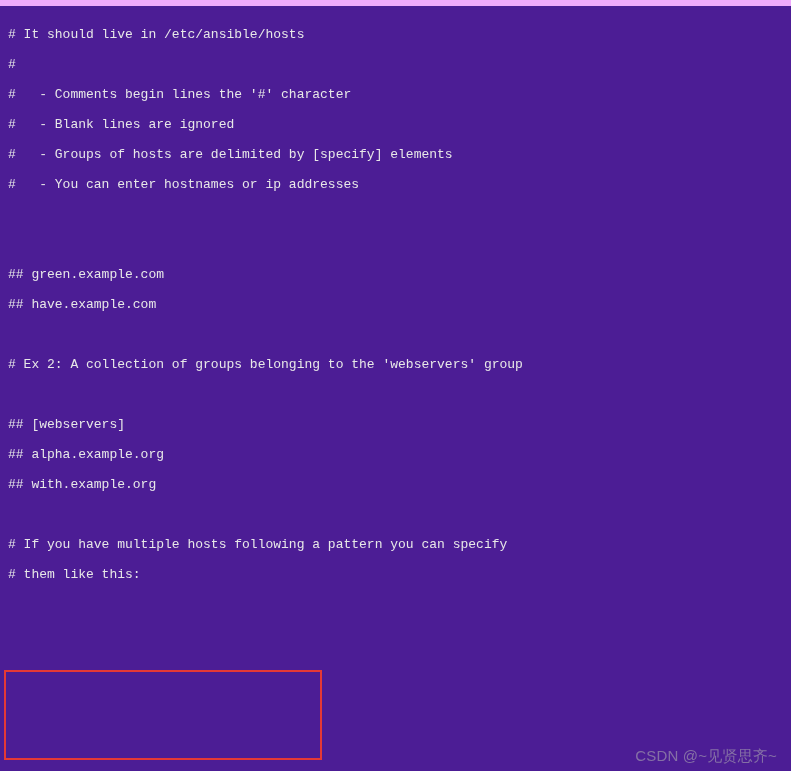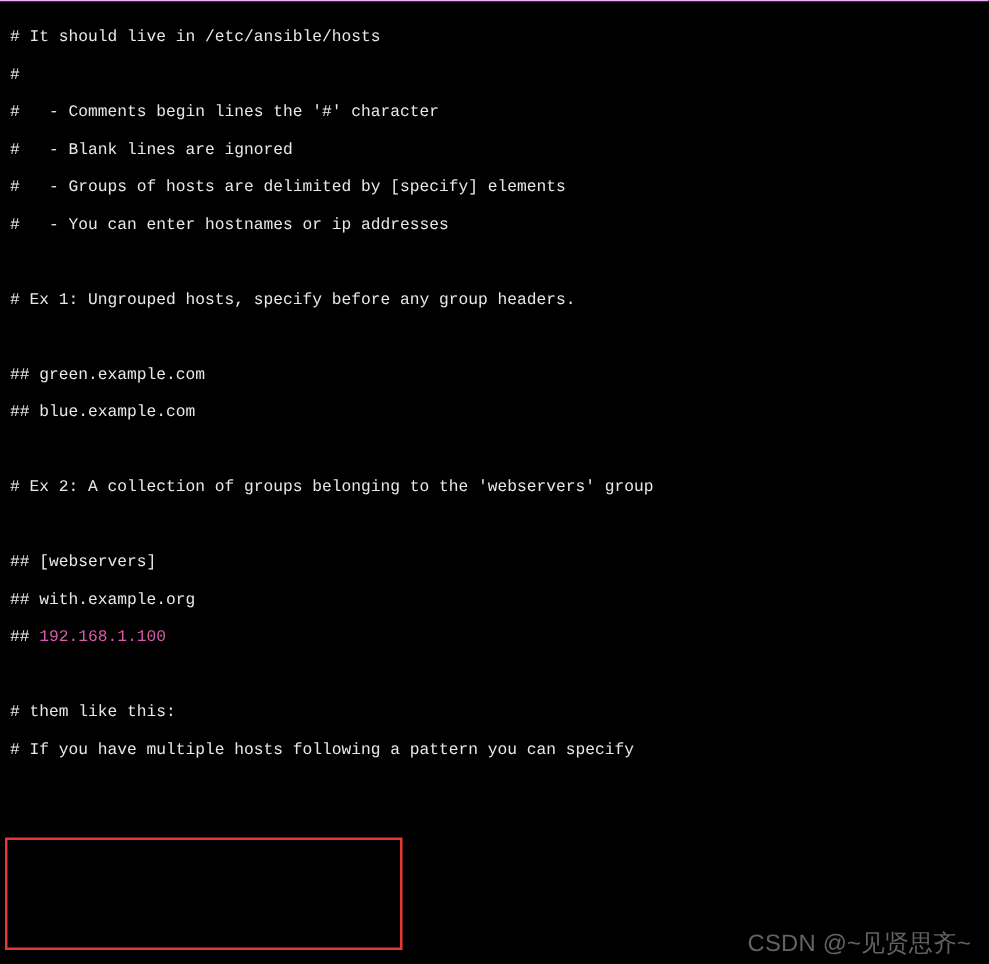--- a/index.html
+++ b/index.html
@@ -18,12 +18,12 @@
       overflow: hidden;
     }
     .terminal {
-      background: #000000;
+      background: #4c1d95;
       padding: 6px 8px;
       height: 100%;
       color: #e8e8e8;
       white-space: pre;
-      border-top: 1px solid #f0abfc;
+      border-top: 6px solid #f0abfc;
     }
     .line {
       display: block;

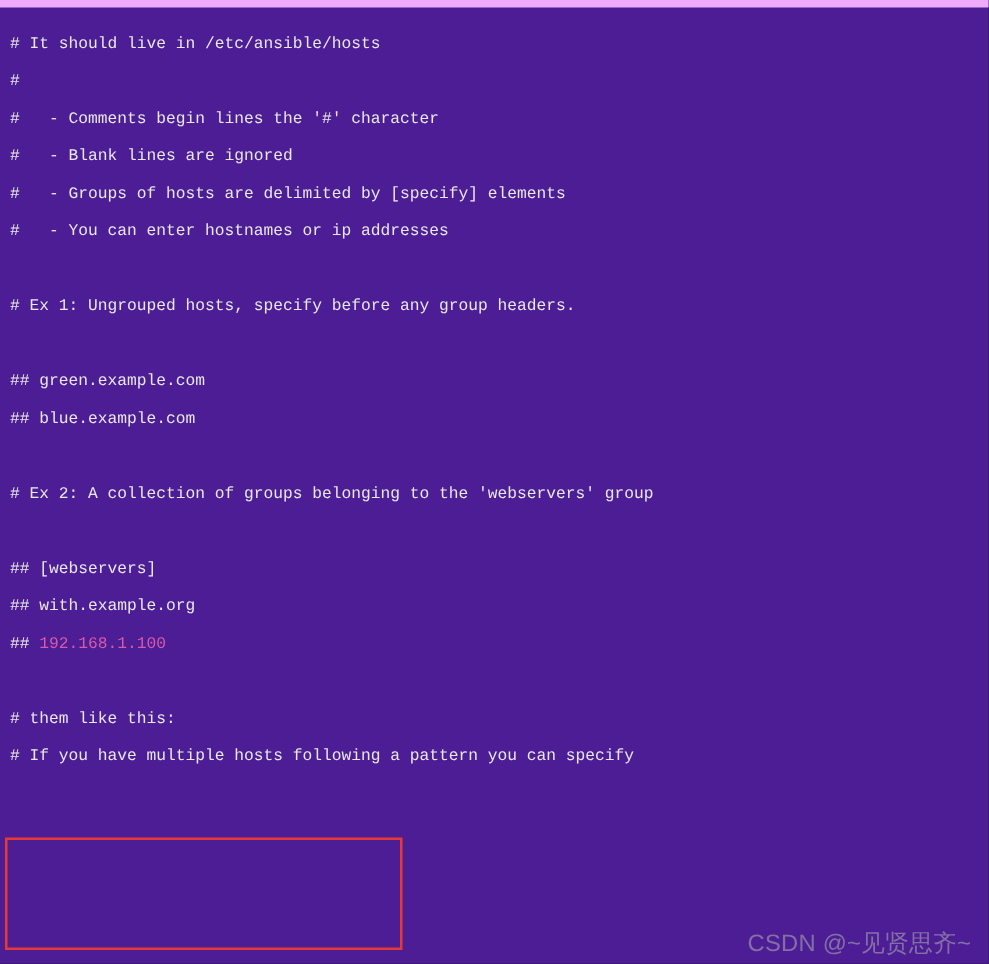--- a/index.html
+++ b/index.html
@@ -66,7 +66,6 @@
 <span class="line comment">#   - Groups of hosts are delimited by [specify] elements</span>
 <span class="line comment">#   - You can enter hostnames or ip addresses</span>
 <span class="line"></span>
-<span class="line comment"># Ex 1: Ungrouped hosts, specify before any group headers.</span>
 <span class="line"></span>
 <span class="line comment">## green.example.com</span>
 <span class="line comment">## blue.example.com</span>

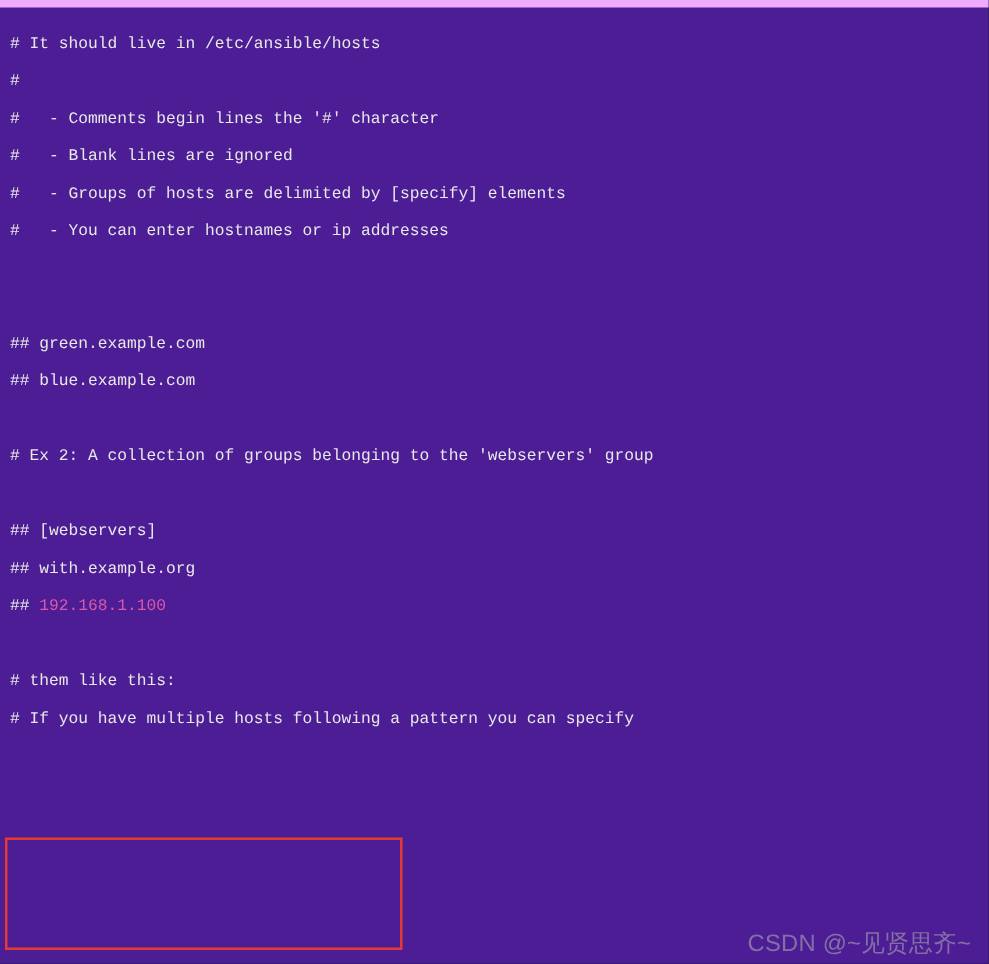--- a/index.html
+++ b/index.html
@@ -68,7 +68,7 @@
 <span class="line"></span>
 <span class="line"></span>
 <span class="line comment">## green.example.com</span>
-<span class="line comment">## blue.example.com</span>
+<span class="line comment">## have.example.com</span>
 <span class="line"></span>
 <span class="line comment"># Ex 2: A collection of groups belonging to the 'webservers' group</span>
 <span class="line"></span>

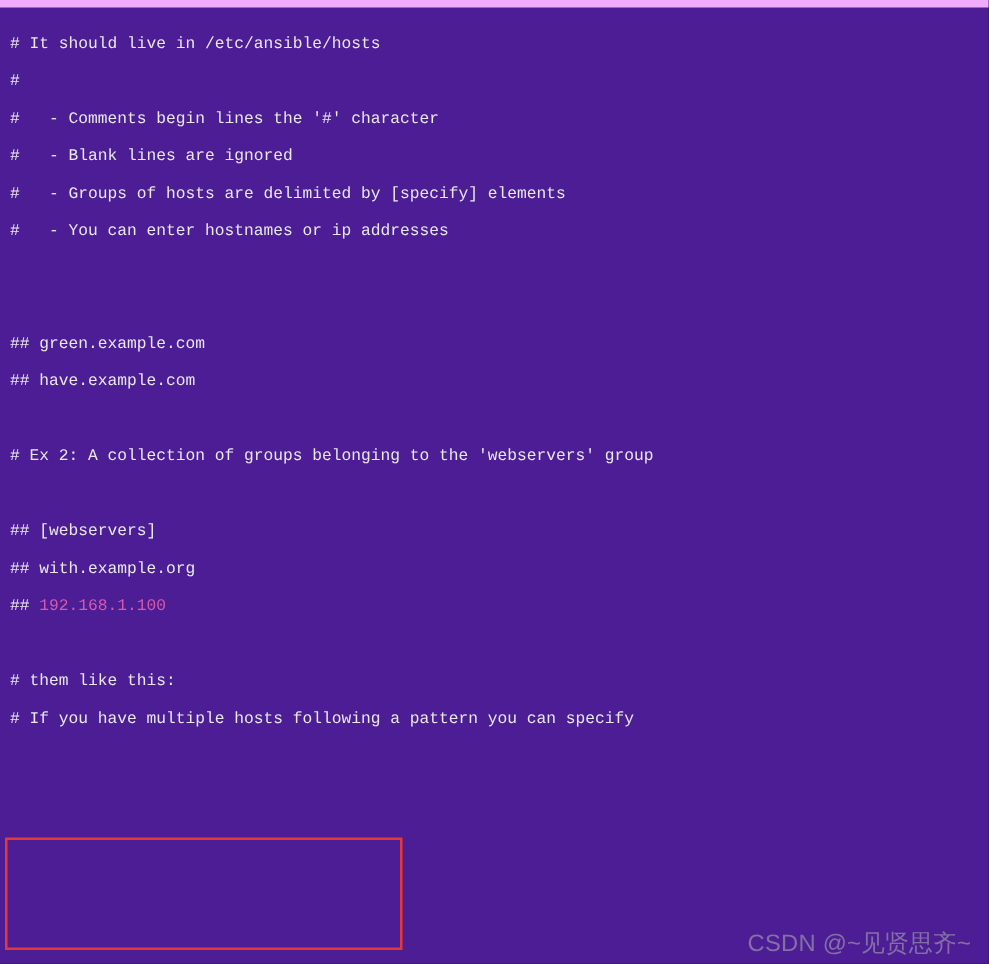--- a/index.html
+++ b/index.html
@@ -73,6 +73,7 @@
 <span class="line comment"># Ex 2: A collection of groups belonging to the 'webservers' group</span>
 <span class="line"></span>
 <span class="line comment">## [webservers]</span>
+<span class="line comment">## alpha.example.org</span>
 <span class="line comment">## with.example.org</span>
 <span class="line"><span class="comment">## </span><span class="ip">192.168.1.100</span></span>
 <span class="line"></span>

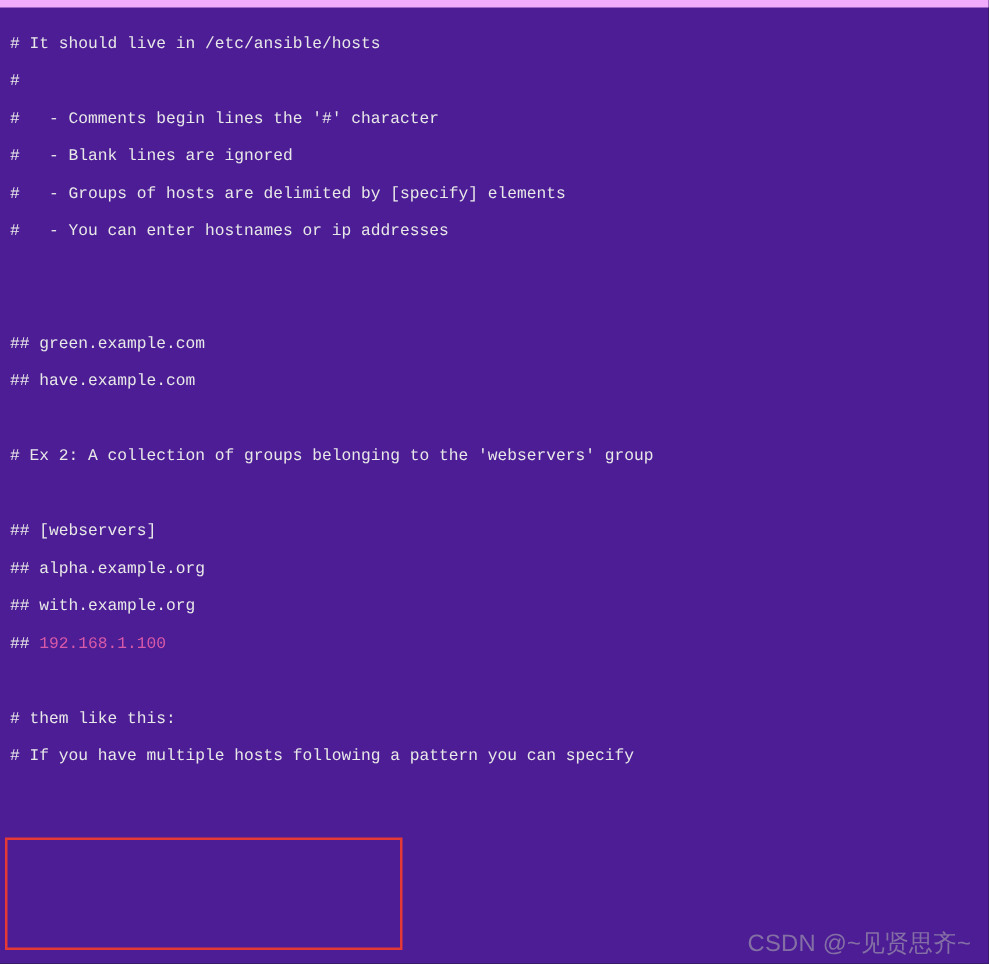--- a/index.html
+++ b/index.html
@@ -75,7 +75,6 @@
 <span class="line comment">## [webservers]</span>
 <span class="line comment">## alpha.example.org</span>
 <span class="line comment">## with.example.org</span>
-<span class="line"><span class="comment">## </span><span class="ip">192.168.1.100</span></span>
 <span class="line"></span>
 <span class="line comment"># them like this:</span>
 <span class="line comment"># If you have multiple hosts following a pattern you can specify</span>

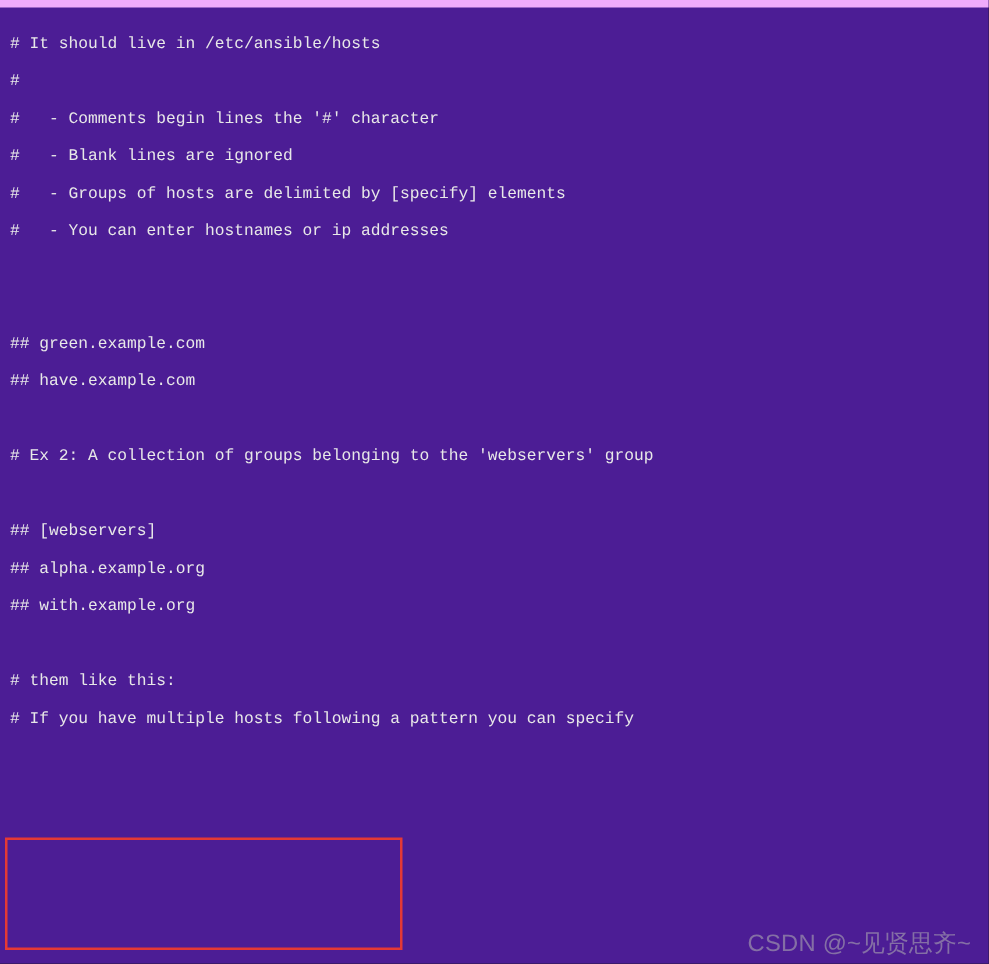--- a/index.html
+++ b/index.html
@@ -76,8 +76,8 @@
 <span class="line comment">## alpha.example.org</span>
 <span class="line comment">## with.example.org</span>
 <span class="line"></span>
+<span class="line comment"># If you have multiple hosts following a pattern you can specify</span>
 <span class="line comment"># them like this:</span>
-<span class="line comment"># If you have multiple hosts following a pattern you can specify</span>
 
 
 

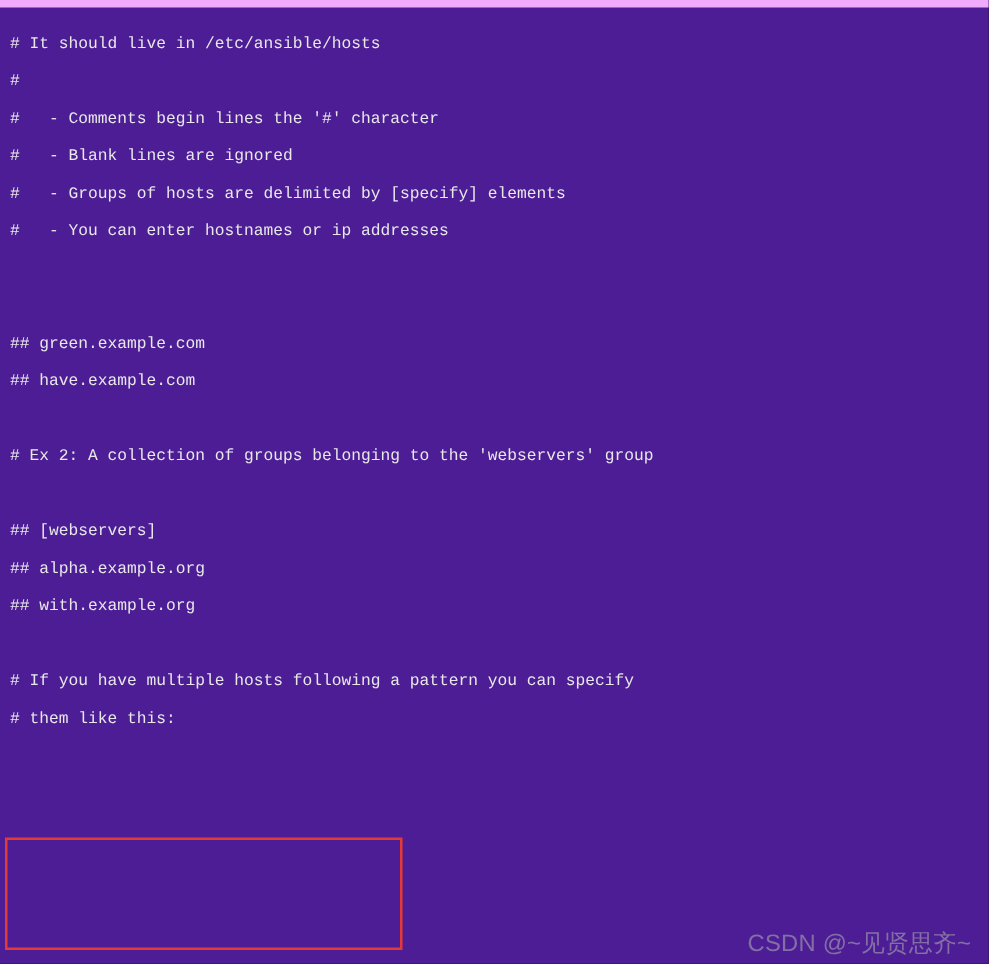--- a/index.html
+++ b/index.html
@@ -50,7 +50,7 @@
       bottom: 8px;
       color: #b3b3b3;
       font-family: -apple-system, sans-serif;
-      font-size: 19px;
+      font-size: 15px;
       opacity: 0.55;
       letter-spacing: 0.2px;
     }

